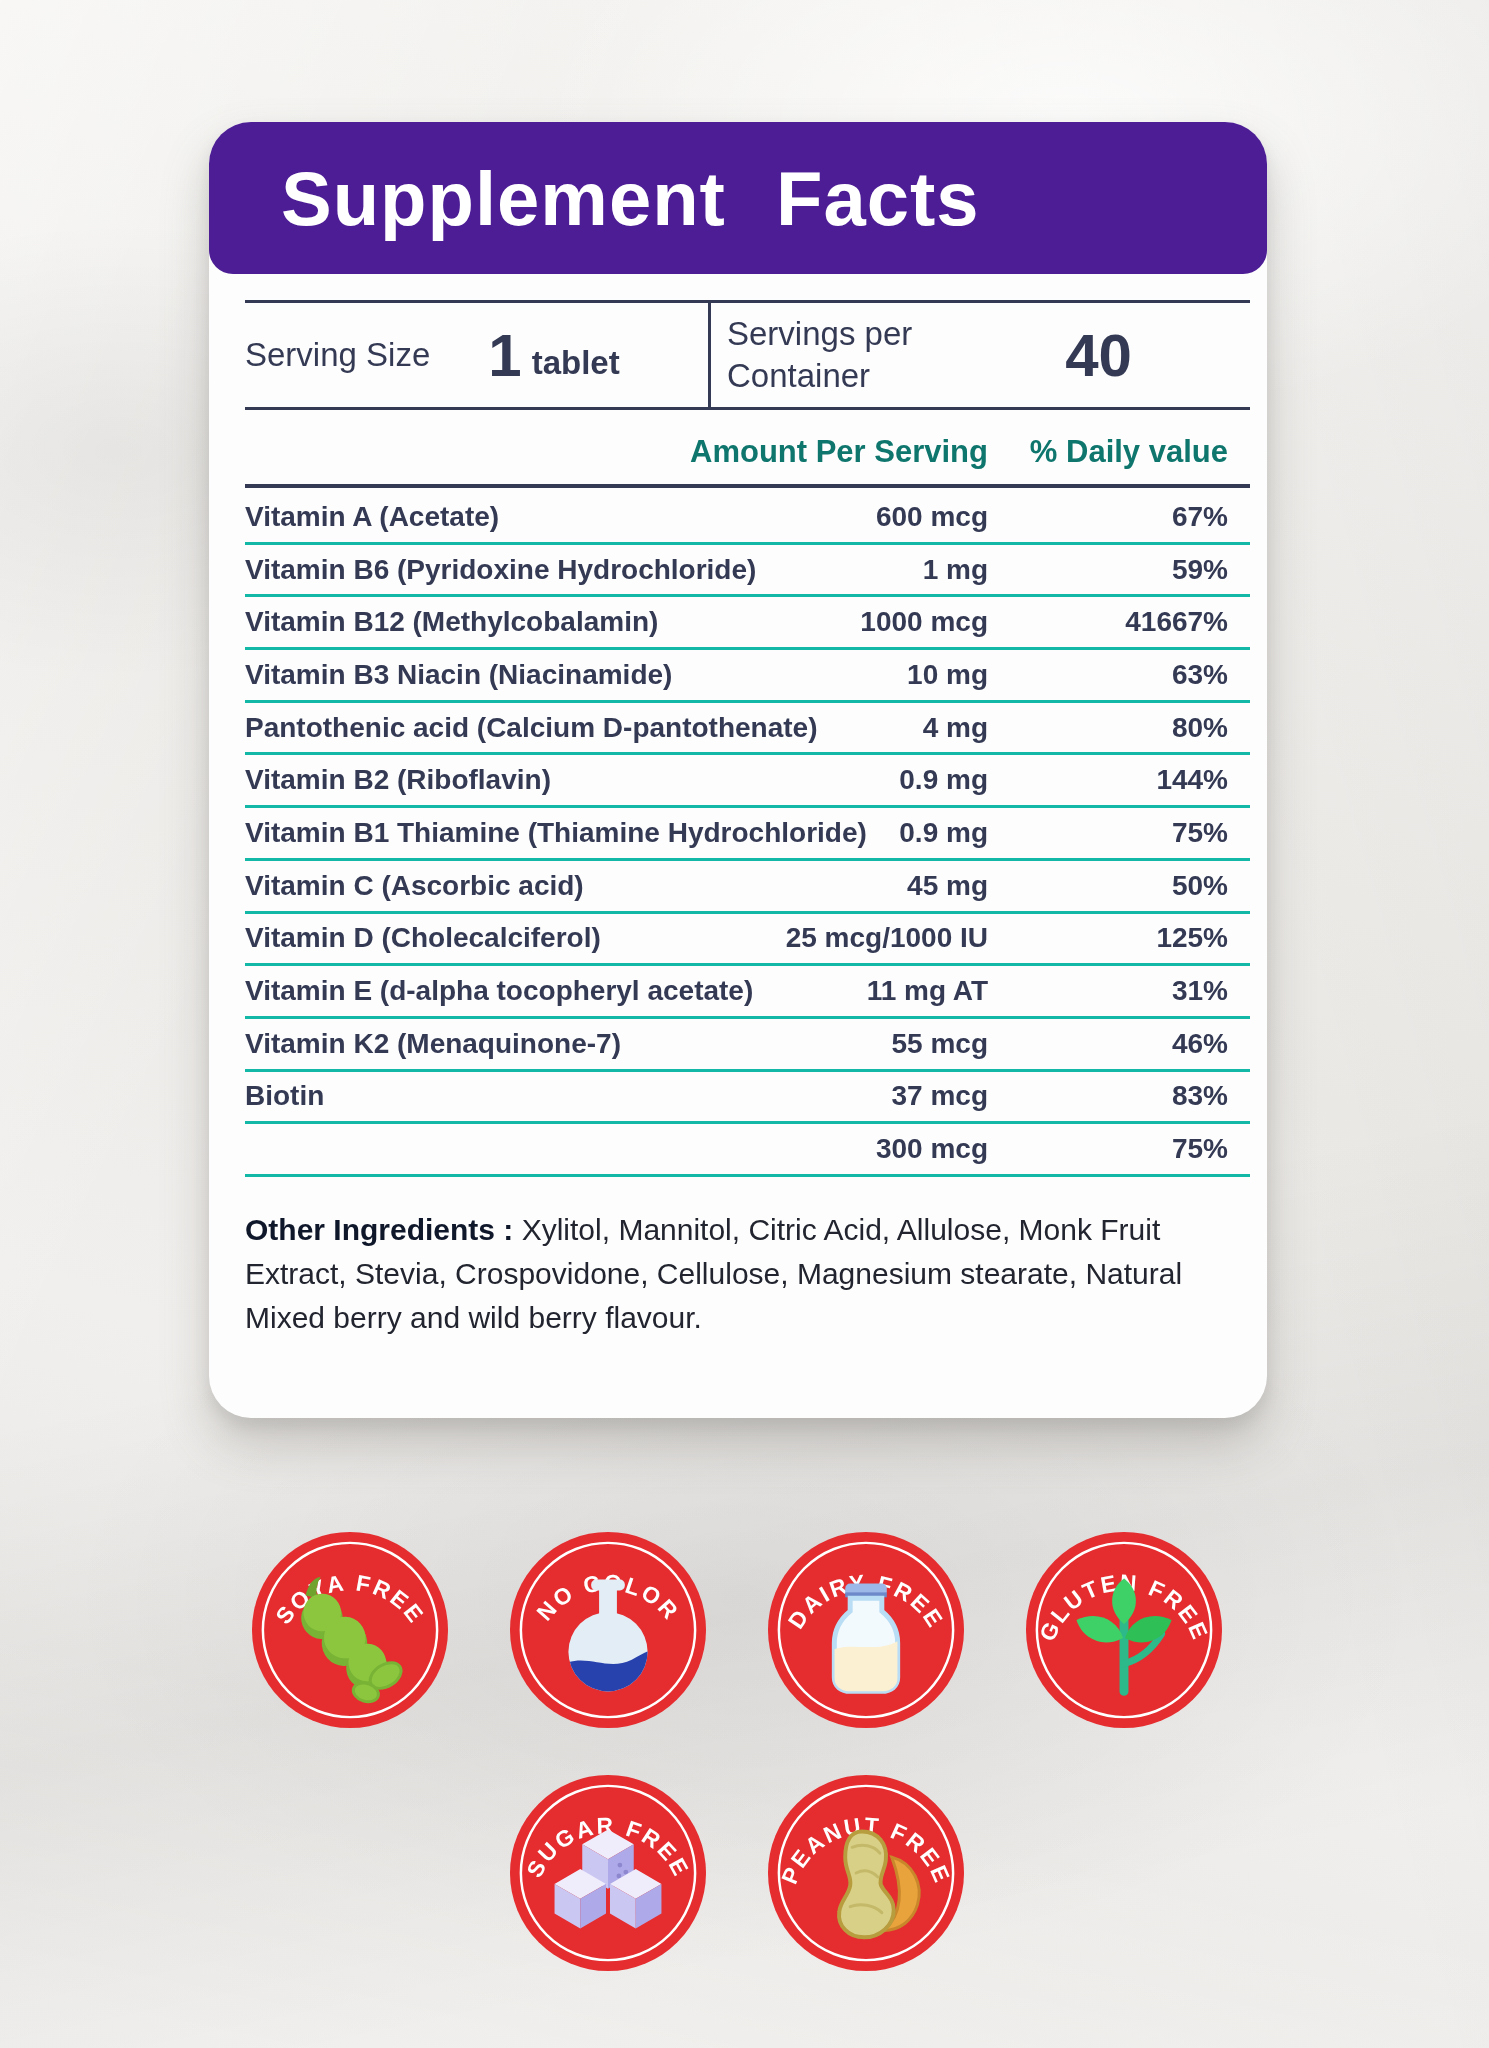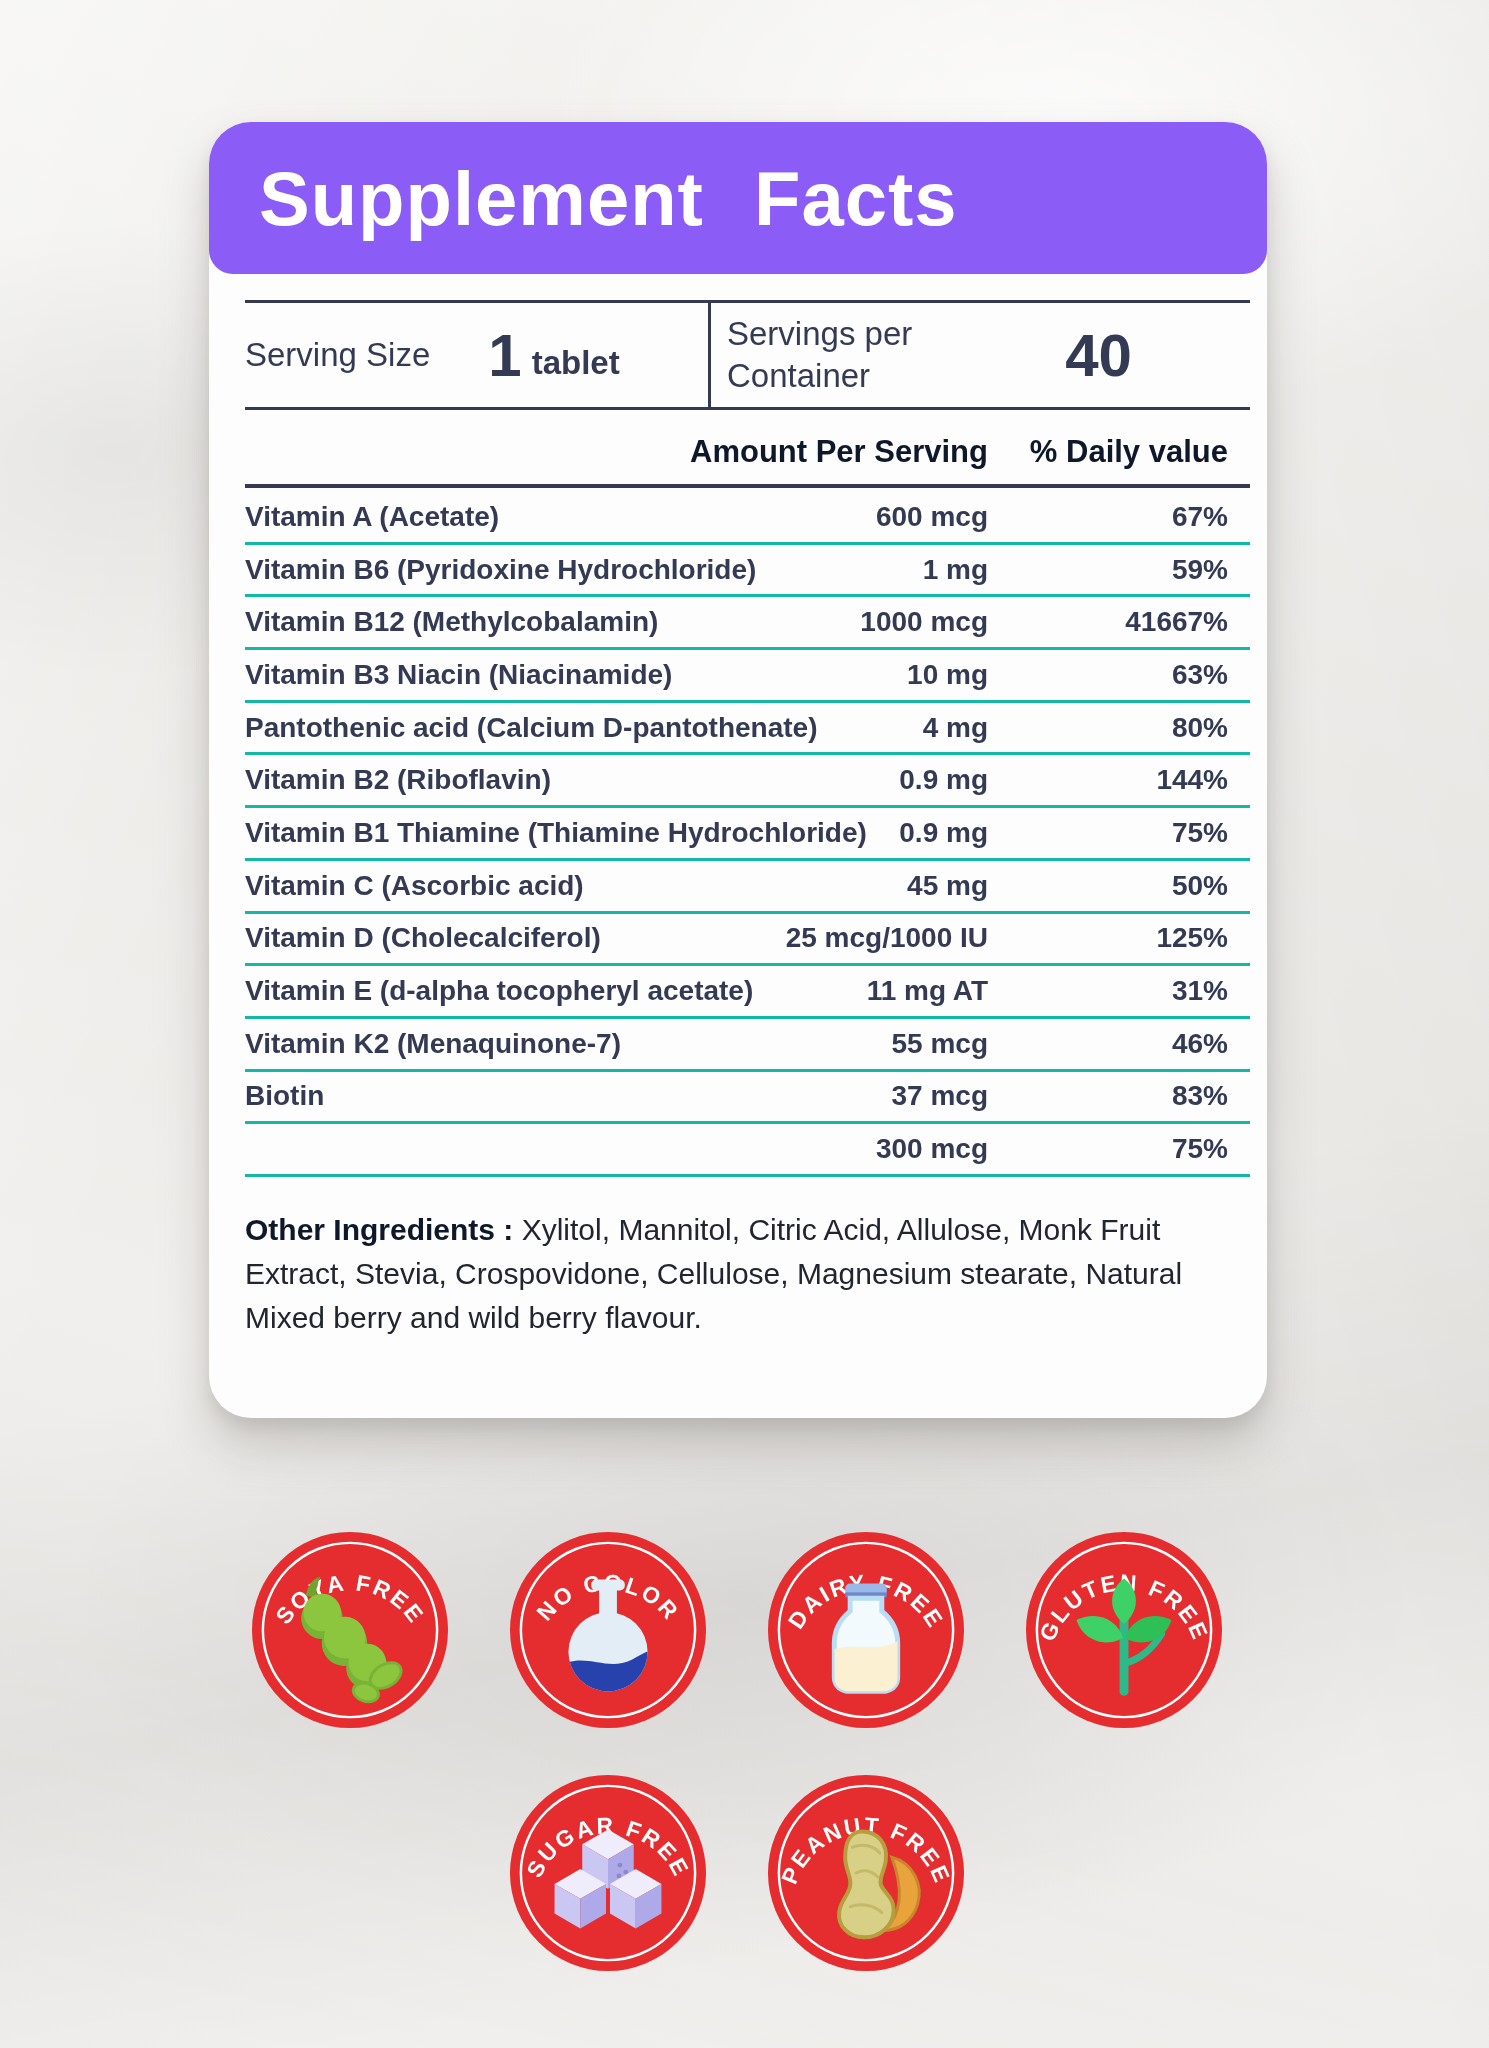--- a/index.html
+++ b/index.html
@@ -35,8 +35,8 @@
   }
   .banner {
     position:absolute; top:0; left:0; width:100%; height:152px;
-    background:#8b5cf6; border-radius:42px 42px 24px 24px;
-    display:flex; align-items:center; padding-left:50px;
+    background:#4c1d95; border-radius:42px 42px 24px 24px;
+    display:flex; align-items:center; padding-left:72px;
   }
   .banner .title {
     color:#ffffff; font-size:76px; font-weight:bold;

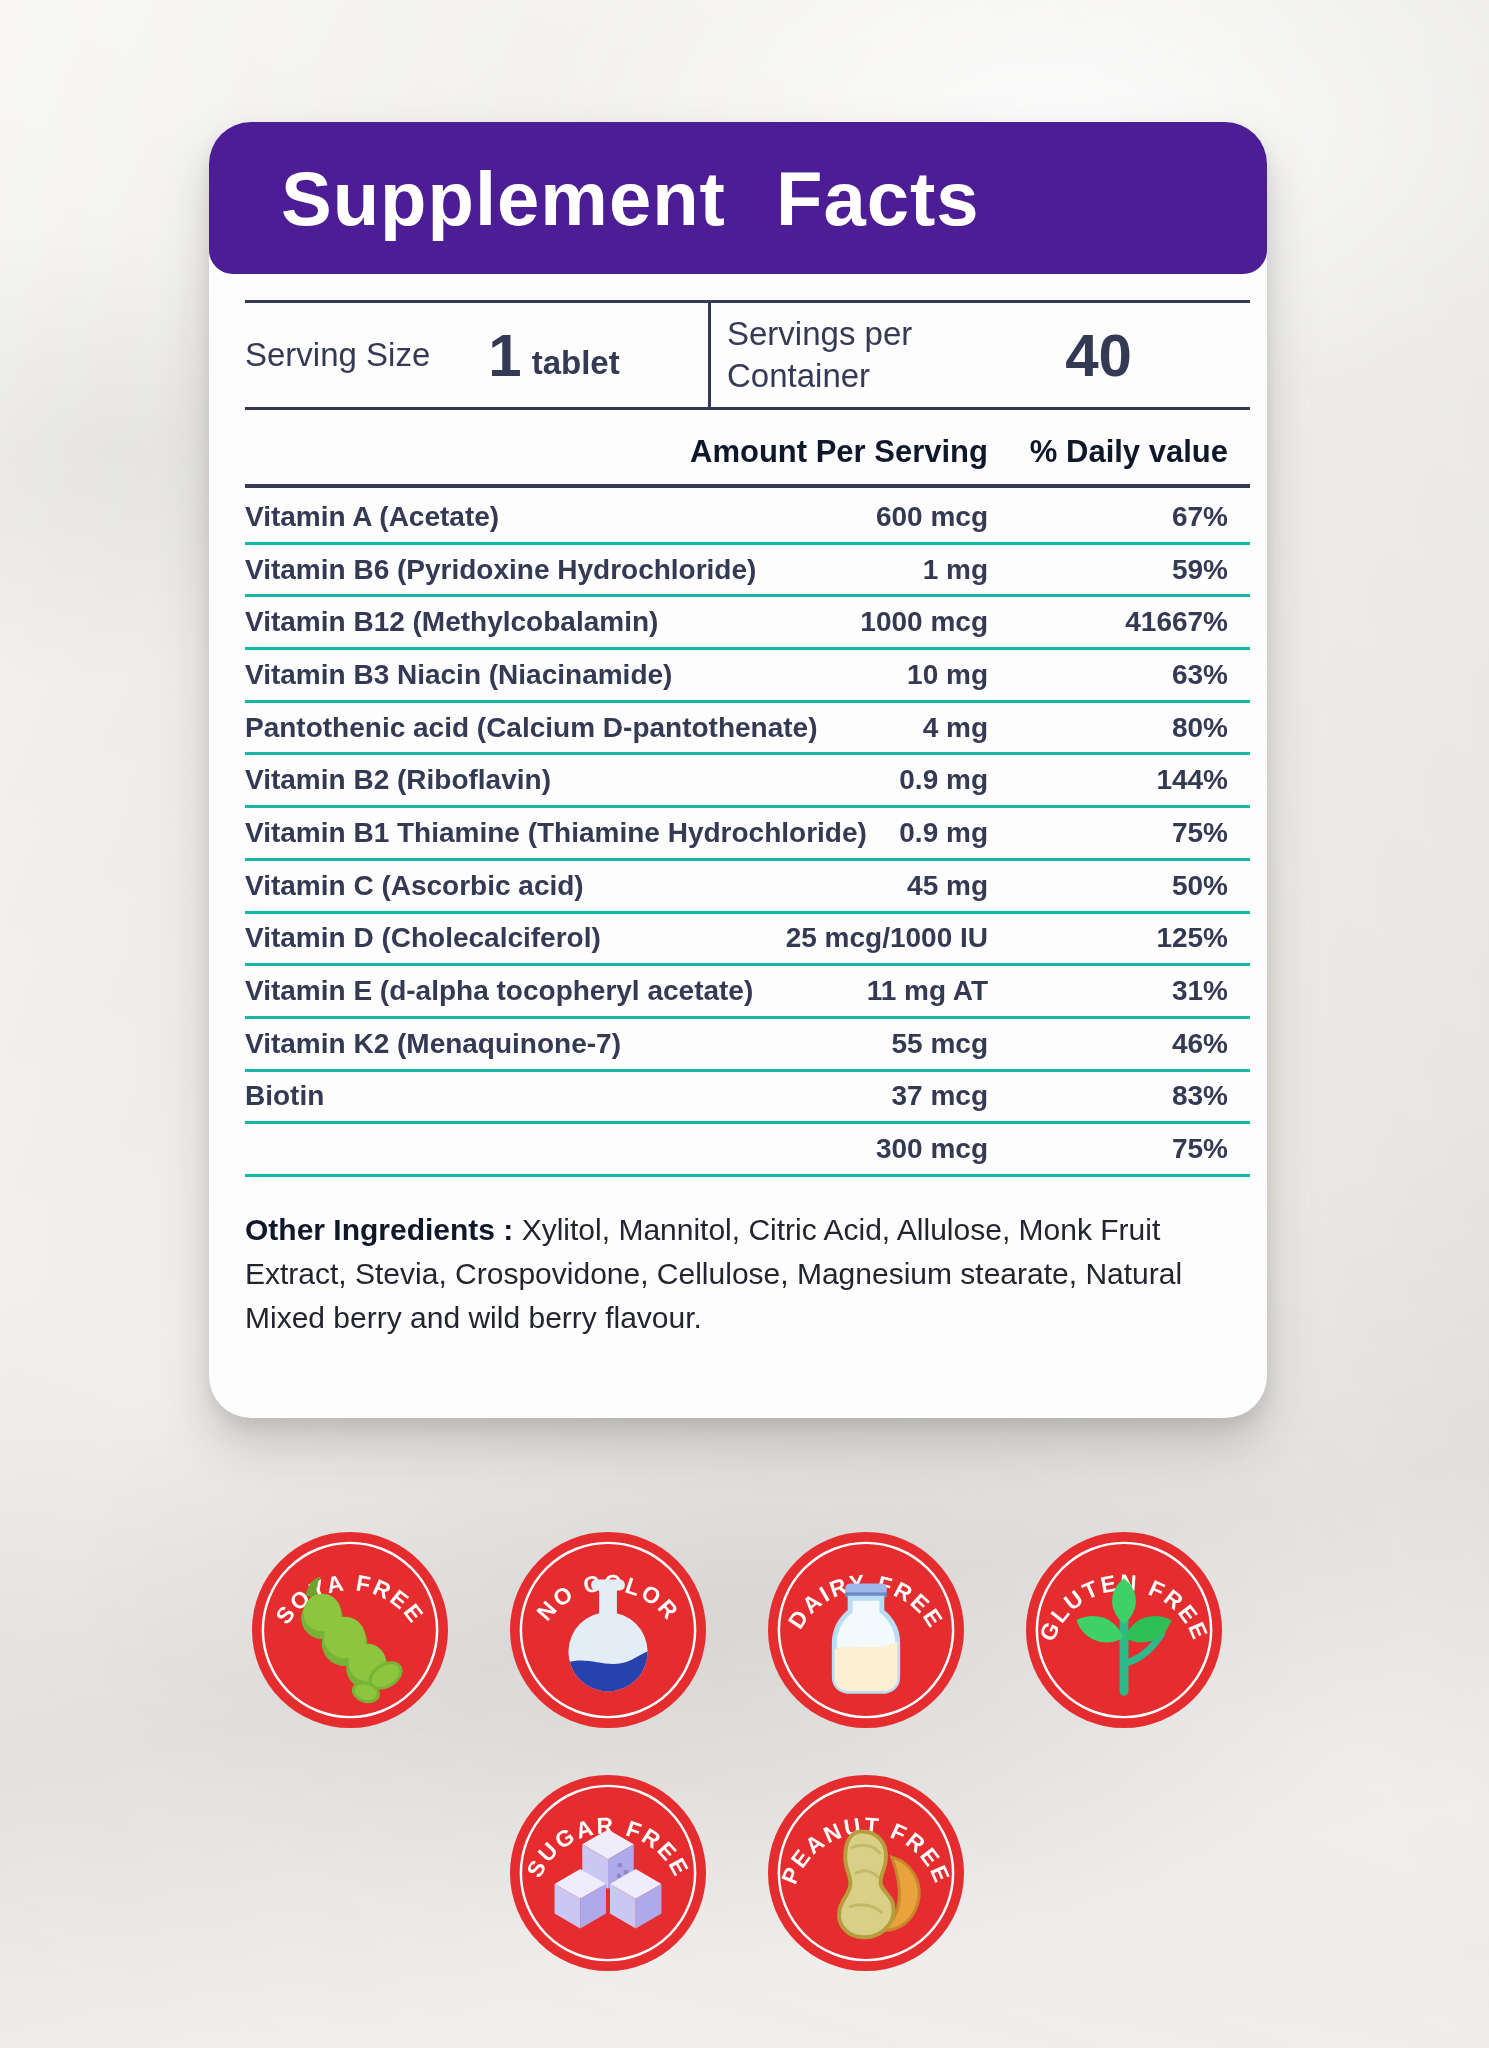--- a/index.html
+++ b/index.html
@@ -58,7 +58,7 @@
 
   .table-header {
     position:absolute; top:300px; left:36px; width:1005px; height:66px;
-    border-bottom:4px solid #343a54; color:#0f172a;
+    border-bottom:4px solid #343a54; color:#0f766e;
   }
   .table-header .hdr-amt {
     position:absolute; right:262px; top:50%; transform:translateY(-54%);

